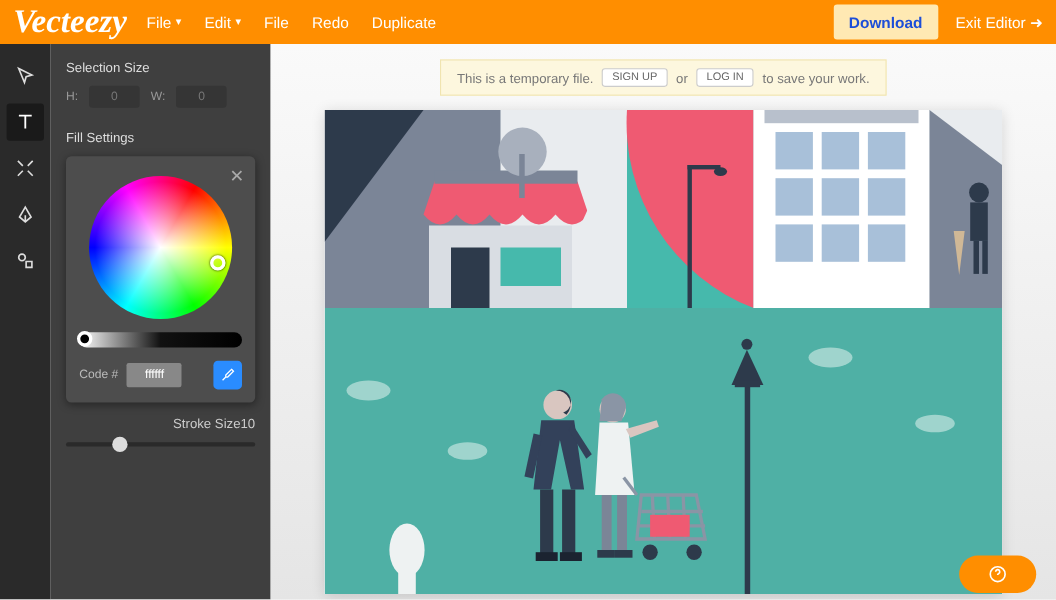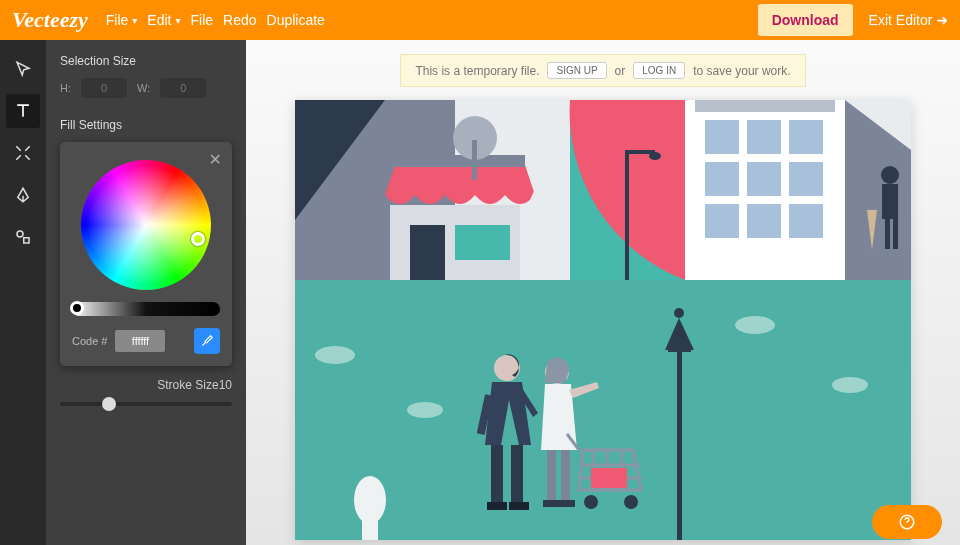--- a/index.html
+++ b/index.html
@@ -5,7 +5,7 @@
 *{box-sizing:border-box;margin:0;padding:0;font-family:Arial,Helvetica,sans-serif}
 body{width:960px;height:545px;overflow:hidden;background:#e8e8e8;position:relative}
 .topbar{height:40px;background:#ff8e00;display:flex;align-items:center;padding:0 12px;color:#fff;font-size:14px}
-.logo{font-family:Georgia,serif;font-style:italic;font-weight:bold;font-size:22px;margin-right:18px}
+.logo{font-family:Georgia,serif;font-style:italic;font-weight:bold;font-size:30px;margin-right:18px}
 .menu{display:flex;gap:10px}
 .menu-item{cursor:pointer;display:flex;align-items:center;gap:4px}
 .chev{font-size:10px}

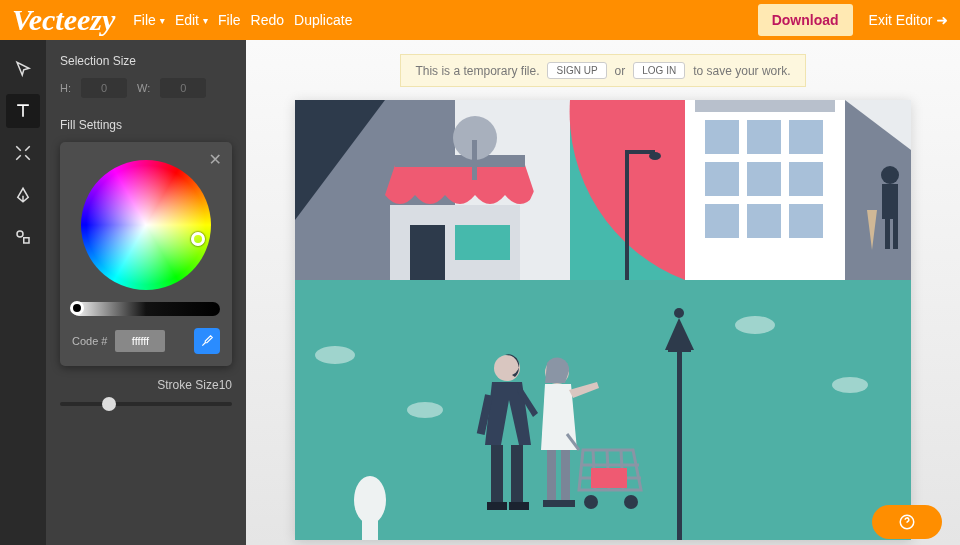--- a/index.html
+++ b/index.html
@@ -6,7 +6,7 @@
 body{width:960px;height:545px;overflow:hidden;background:#e8e8e8;position:relative}
 .topbar{height:40px;background:#ff8e00;display:flex;align-items:center;padding:0 12px;color:#fff;font-size:14px}
 .logo{font-family:Georgia,serif;font-style:italic;font-weight:bold;font-size:30px;margin-right:18px}
-.menu{display:flex;gap:10px}
+.menu{display:flex;gap:21px}
 .menu-item{cursor:pointer;display:flex;align-items:center;gap:4px}
 .chev{font-size:10px}
 .spacer{flex:1}

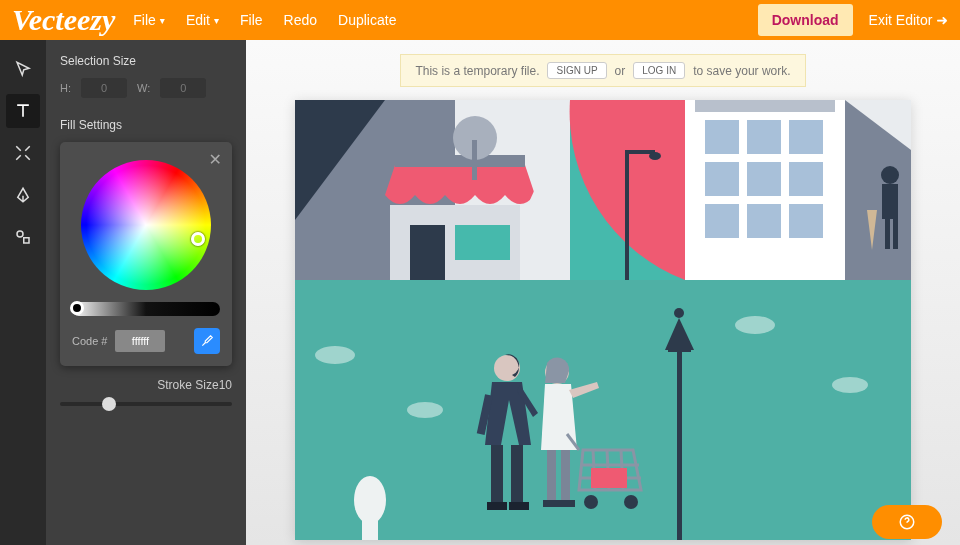--- a/index.html
+++ b/index.html
@@ -10,7 +10,7 @@
 .menu-item{cursor:pointer;display:flex;align-items:center;gap:4px}
 .chev{font-size:10px}
 .spacer{flex:1}
-.dl-btn{background:#ffe9b3;color:#be185d;border:none;padding:8px 14px;border-radius:3px;font-size:14px;font-weight:bold;cursor:pointer}
+.dl-btn{background:#ffe9b3;color:#1d4ed8;border:none;padding:8px 14px;border-radius:3px;font-size:14px;font-weight:bold;cursor:pointer}
 .exit{margin-left:16px;cursor:pointer;font-size:14px}
 .main{display:flex;height:505px}
 .toolcol{width:46px;background:#2a2a2a;display:flex;flex-direction:column;align-items:center;padding-top:12px;gap:8px}

